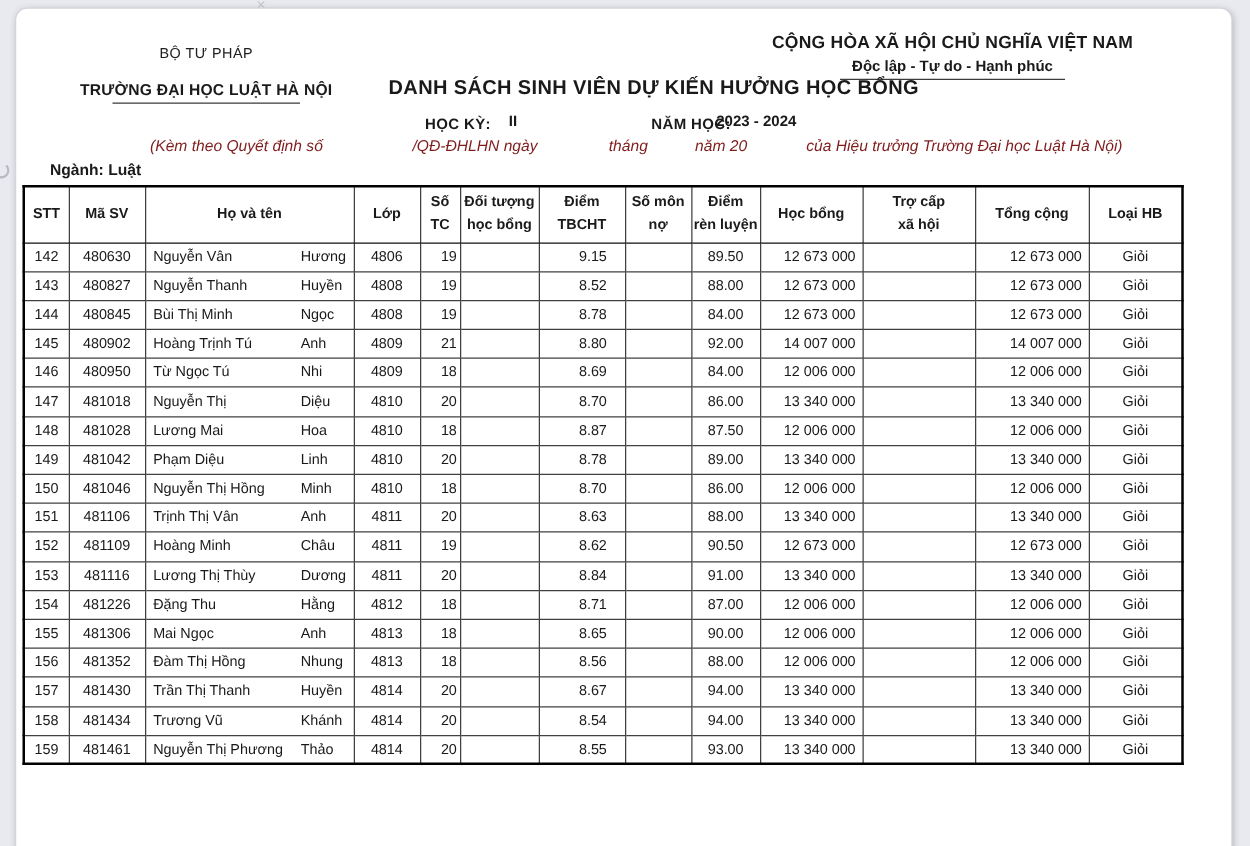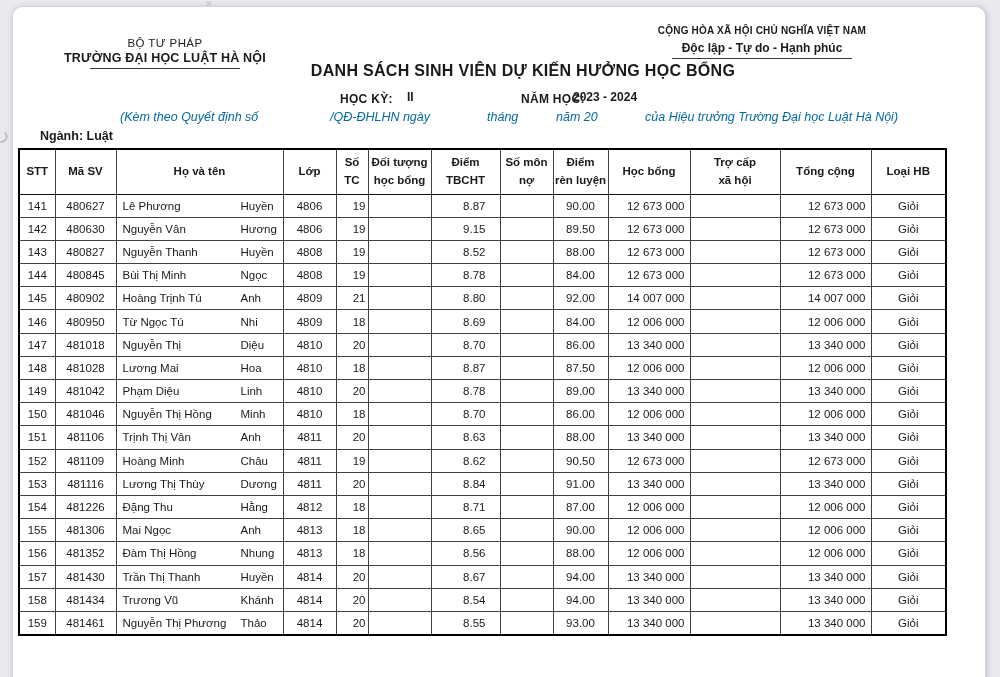--- a/index.html
+++ b/index.html
@@ -19,7 +19,7 @@
   .hdr-left .l1{font-size:11.5px;letter-spacing:.4px;color:#202020;margin-top:12px;}
   .hdr-left .l2{font-size:12.5px;font-weight:bold;margin-top:2px;letter-spacing:.2px;}
   .hdr-right{position:absolute;left:549px;top:18px;width:400px;text-align:center;}
-  .hdr-right .l1{font-size:10px;font-weight:bold;letter-spacing:.2px;}
+  .hdr-right .l1{font-size:14px;font-weight:bold;letter-spacing:.2px;}
   .hdr-right .l2{font-size:12px;font-weight:bold;margin-top:5px;}
   .rule{height:0;border-bottom:1.5px solid #3a3a3a;margin:3px auto 0;}
   .rule-left{width:150px;}

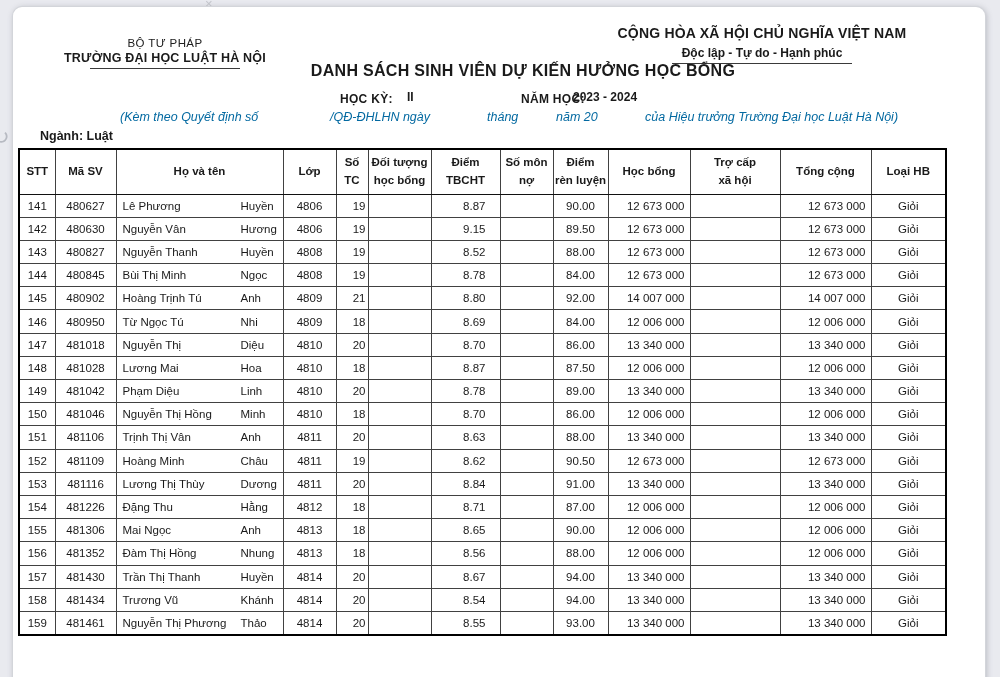--- a/index.html
+++ b/index.html
@@ -17,7 +17,7 @@
   
   .hdr-left{position:absolute;left:17px;top:18px;width:270px;text-align:center;}
   .hdr-left .l1{font-size:11.5px;letter-spacing:.4px;color:#202020;margin-top:12px;}
-  .hdr-left .l2{font-size:12.5px;font-weight:bold;margin-top:2px;letter-spacing:.2px;}
+  .hdr-left .l2{font-size:12.5px;font-weight:bold;margin-top:16px;letter-spacing:.2px;}
   .hdr-right{position:absolute;left:549px;top:18px;width:400px;text-align:center;}
   .hdr-right .l1{font-size:14px;font-weight:bold;letter-spacing:.2px;}
   .hdr-right .l2{font-size:12px;font-weight:bold;margin-top:5px;}

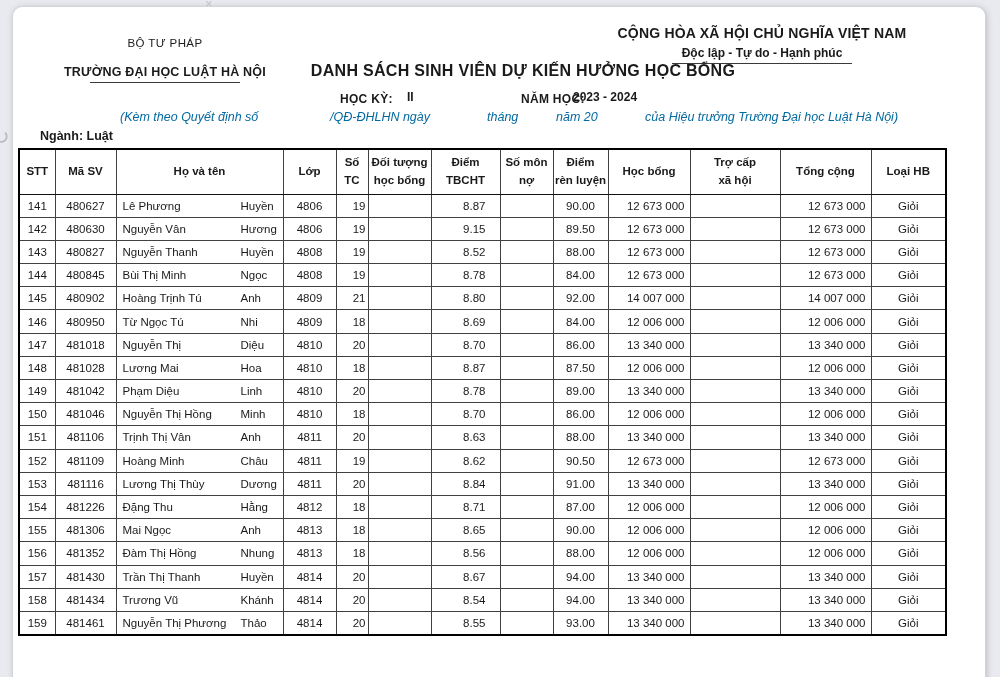--- a/index.html
+++ b/index.html
@@ -35,7 +35,7 @@
   .lbl-nh{left:508px;top:2px;}
   .val-nh{left:560px;top:0;}
   .decree{position:absolute;left:0;top:103px;width:100%;height:16px;
-    font-style:italic;font-size:12.5px;color:#0369a1;}
+    font-style:italic;font-size:12.5px;color:#7f1d1d;}
   .decree span{position:absolute;white-space:nowrap;}
   .dc0{left:107px;} .dc1{left:317px;} .dc2{left:462px;margin-left:12px;} .dc3{left:543px;} .dc4{left:632px;}
   .major{position:absolute;left:27px;top:122px;font-size:12.5px;font-weight:bold;}

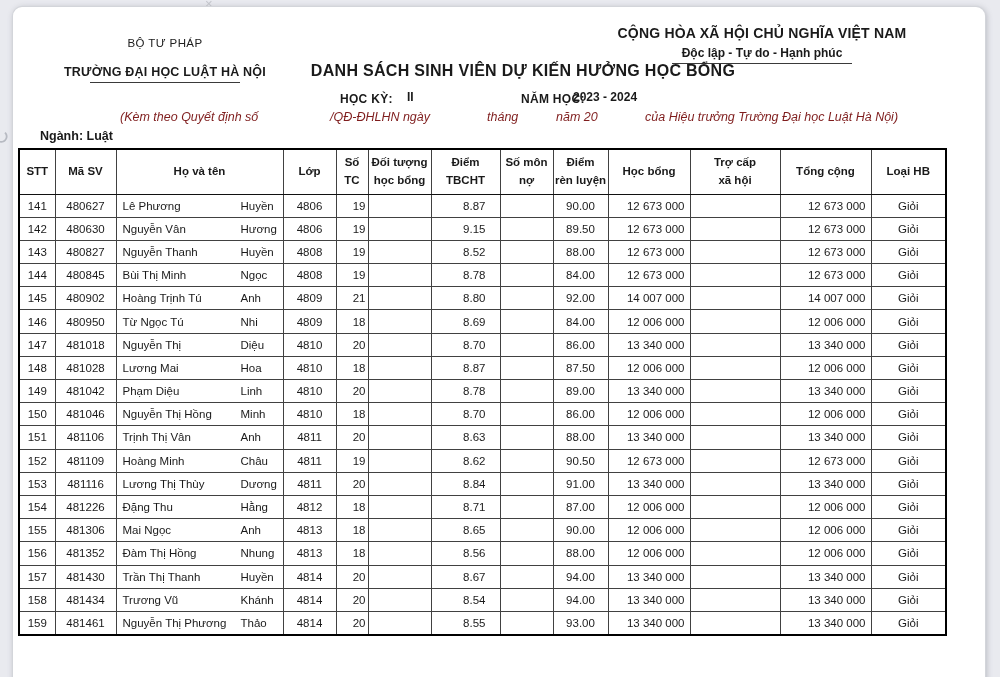--- a/index.html
+++ b/index.html
@@ -144,21 +144,6 @@
         </thead>
         <tbody>
           <tr>
-            <td class="al-c">141</td>
-            <td class="al-c">480627</td>
-            <td class="name-cell"><span class="ho">Lê Phương</span><span class="ten">Huyền</span></td>
-            <td class="al-c">4806</td>
-            <td class="al-r pad2">19</td>
-            <td class=""></td>
-            <td class="al-r pad14">8.87</td>
-            <td class=""></td>
-            <td class="al-c">90.00</td>
-            <td class="al-r pad5">12 673 000</td>
-            <td class=""></td>
-            <td class="al-r pad5">12 673 000</td>
-            <td class="al-c">Giỏi</td>
-          </tr>
-          <tr>
             <td class="al-c">142</td>
             <td class="al-c">480630</td>
             <td class="name-cell"><span class="ho">Nguyễn Vân</span><span class="ten">Hương</span></td>

